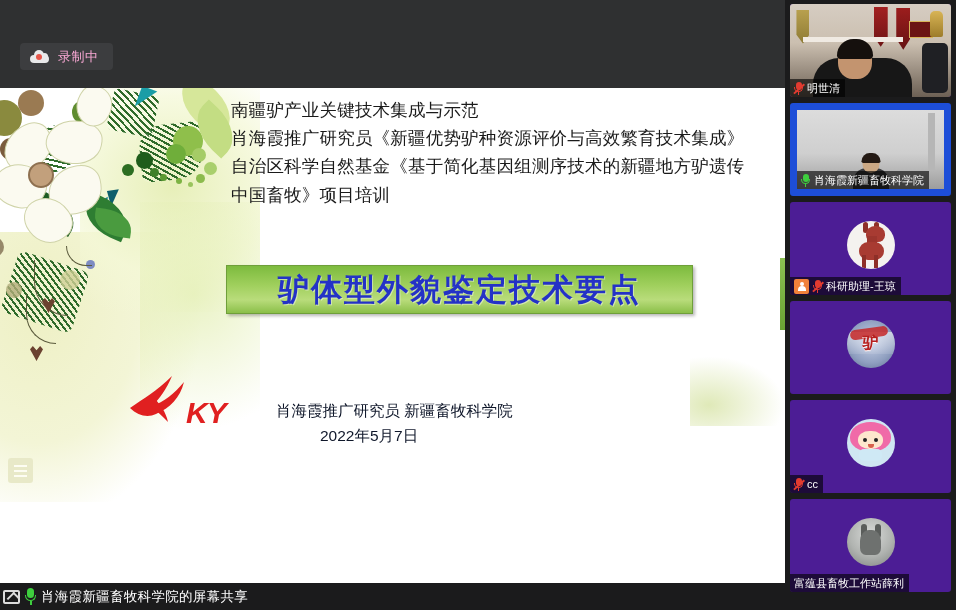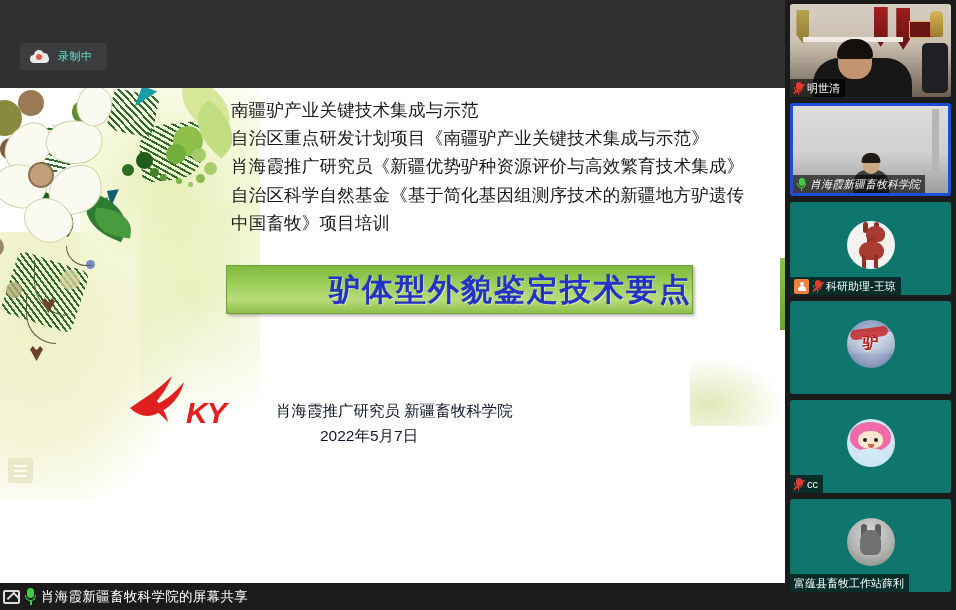--- a/index.html
+++ b/index.html
@@ -21,7 +21,7 @@
   .cloud-ico .c2 { position:absolute; left:4px; top:0; width:10px; height:10px; background:#e9e9ea; border-radius:50%; }
   .cloud-ico .c3 { position:absolute; left:11px; top:3px; width:7px; height:7px; background:#e9e9ea; border-radius:50%; }
   .cloud-ico .dot { position:absolute; left:6px; top:4px; width:6px; height:6px; background:#e6564a; border-radius:50%; z-index:3; }
-  .rec-label { color:#5eead4; font-size:11px; letter-spacing:.5px; }
+  .rec-label { color:#f9a8d4; font-size:13px; letter-spacing:.5px; }
 
   
   .slide { position:absolute; left:0; top:88px; width:785px; height:495px; background:#ffffff; overflow:hidden; }

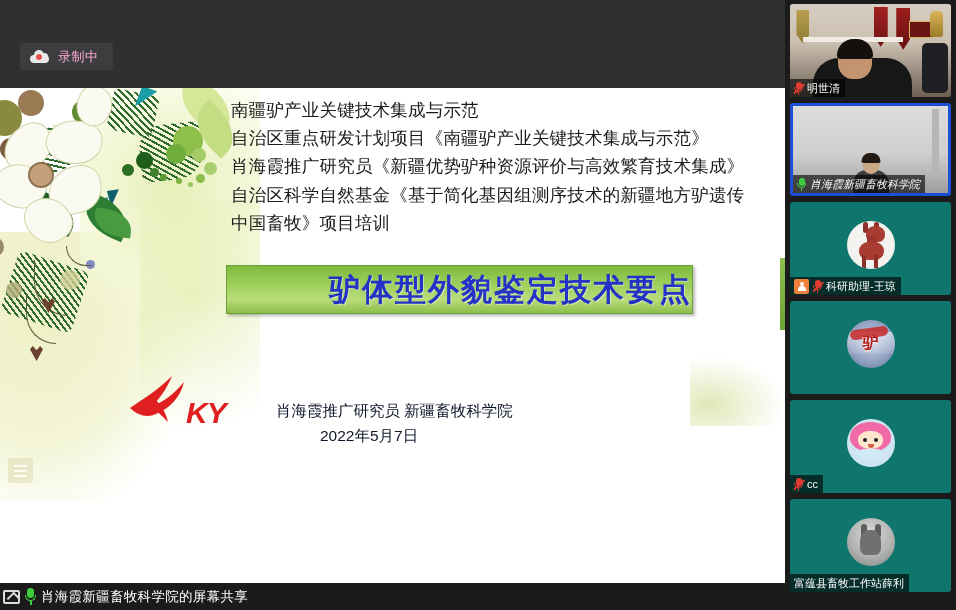--- a/index.html
+++ b/index.html
@@ -122,7 +122,7 @@
 
   
   .rail { position:absolute; left:785px; top:0; width:171px; height:610px; background:#1b1b1c; padding:4px 5px; }
-  .tile { position:relative; width:161px; height:93px; background:#0f766e; border-radius:3px;
+  .tile { position:relative; width:161px; height:93px; background:#4c1d95; border-radius:3px;
           margin-bottom:6px; overflow:hidden; }
   .tile.active { border:3px solid #1d4ed8;font-style:italic; }
 

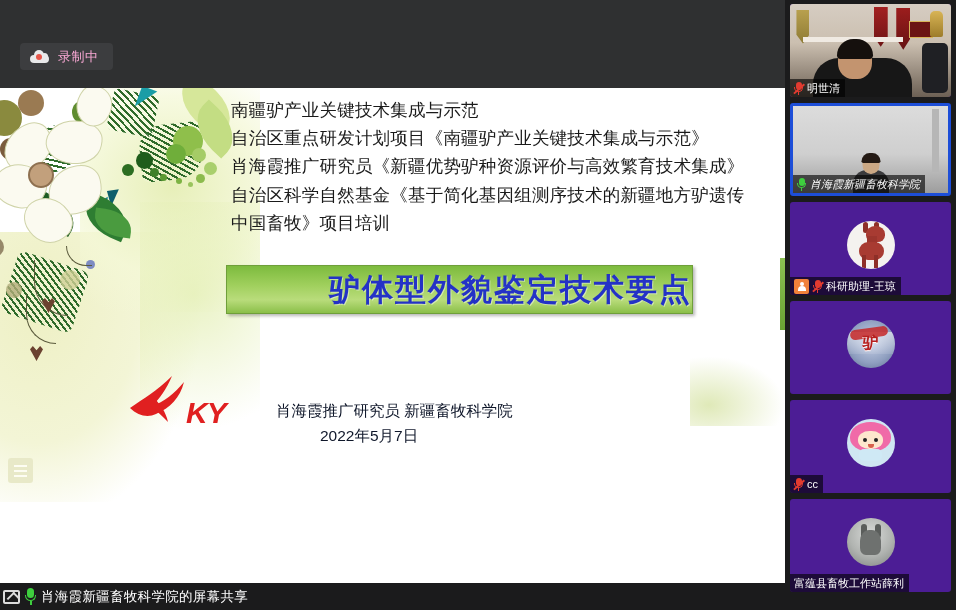--- a/index.html
+++ b/index.html
@@ -297,7 +297,6 @@
 
       <div class="headlines">
         <div>南疆驴产业关键技术集成与示范</div>
-        <div>自治区重点研发计划项目《南疆驴产业关键技术集成与示范》</div>
         <div>肖海霞推广研究员《新疆优势驴种资源评价与高效繁育技术集成》</div>
         <div>自治区科学自然基金《基于简化基因组测序技术的新疆地方驴遗传</div>
         <div>中国畜牧》项目培训</div>

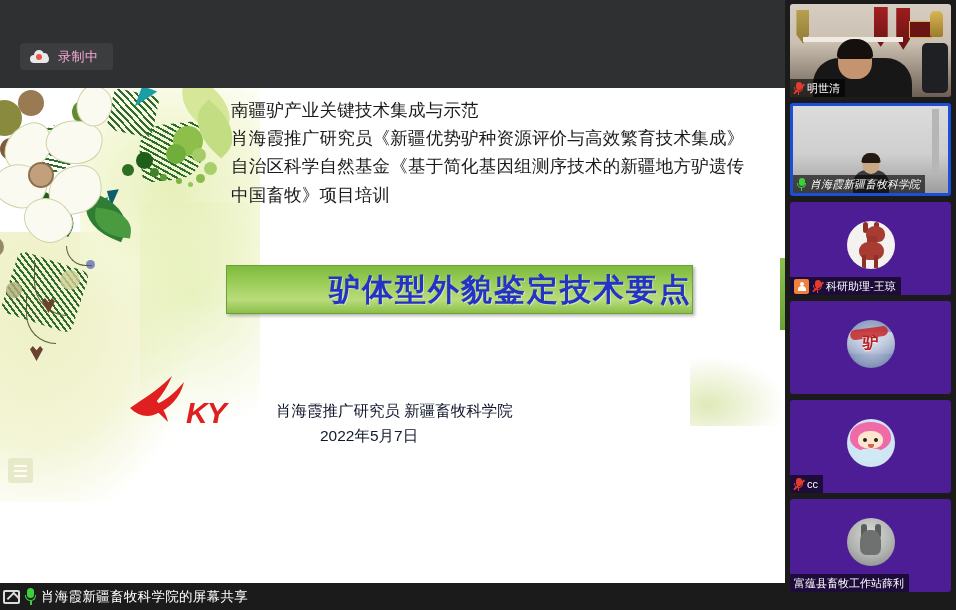--- a/index.html
+++ b/index.html
@@ -124,7 +124,7 @@
   .rail { position:absolute; left:785px; top:0; width:171px; height:610px; background:#1b1b1c; padding:4px 5px; }
   .tile { position:relative; width:161px; height:93px; background:#4c1d95; border-radius:3px;
           margin-bottom:6px; overflow:hidden; }
-  .tile.active { border:3px solid #1d4ed8;font-style:italic; }
+  .tile.active { border:7px solid #1d4ed8; }
 
   .tile-namebar { position:absolute; left:0; bottom:0; height:18px; max-width:100%;
                   background:rgba(0,0,0,.62); display:flex; align-items:center; gap:4px; padding:0 5px 0 4px; }

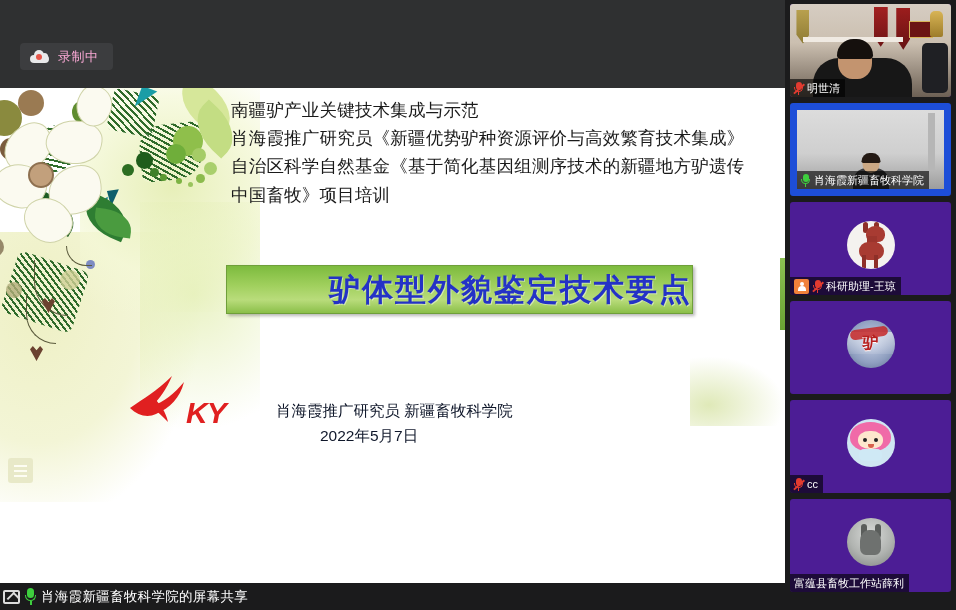--- a/index.html
+++ b/index.html
@@ -69,7 +69,7 @@
   .title-banner { position:absolute; left:226px; top:177px; width:467px; height:49px;
                   background:linear-gradient(180deg,#7dbb3e 0%,#9fcf5c 40%,#b9dc7b 72%,#8bbf49 100%);
                   border:1px solid #6f9f3a; box-shadow:2px 2px 3px rgba(0,0,0,.28);
-                  display:flex; align-items:center; justify-content:flex-end; }
+                  display:flex; align-items:center; justify-content:center; }
   .title-banner span { font-size:31px; font-weight:bold; color:#2432c6; letter-spacing:2px;
                        text-shadow:1px 1px 0 rgba(255,255,255,.45); }
 

